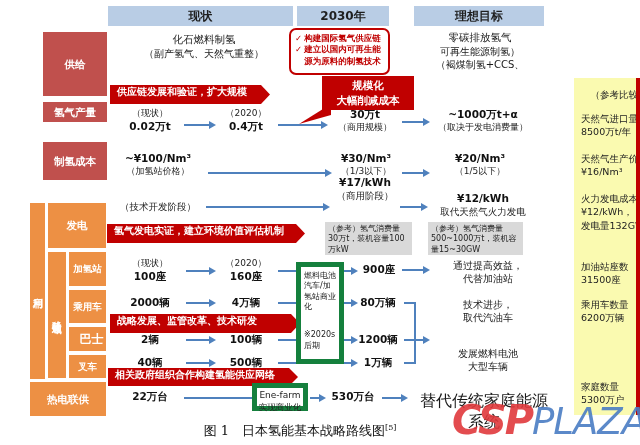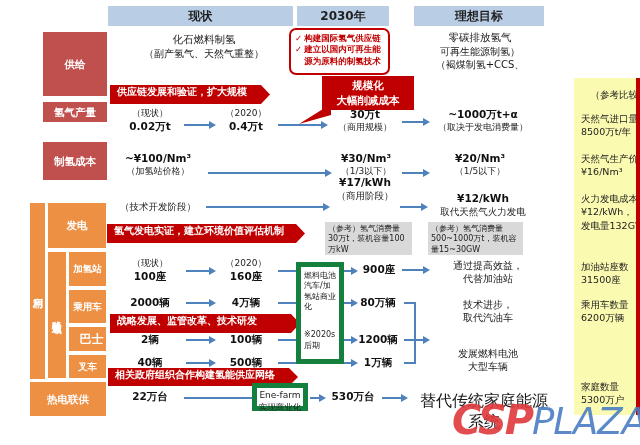--- a/index.html
+++ b/index.html
@@ -269,6 +269,7 @@
   </div>
   <div class="abs" style="left:636px;top:78px;width:4px;height:337px;background:#c00000;"></div>
 
+  <div class="cap" style="left:130px;top:422px;width:340px;"><span>图 1　日本氢能基本战略路线图</span><sup>[5]</sup></div>
 
   <div class="wm" style="left:452px;top:400px;"><span class="p1">CSP</span><span class="p2">PLAZA</span></div>
 

